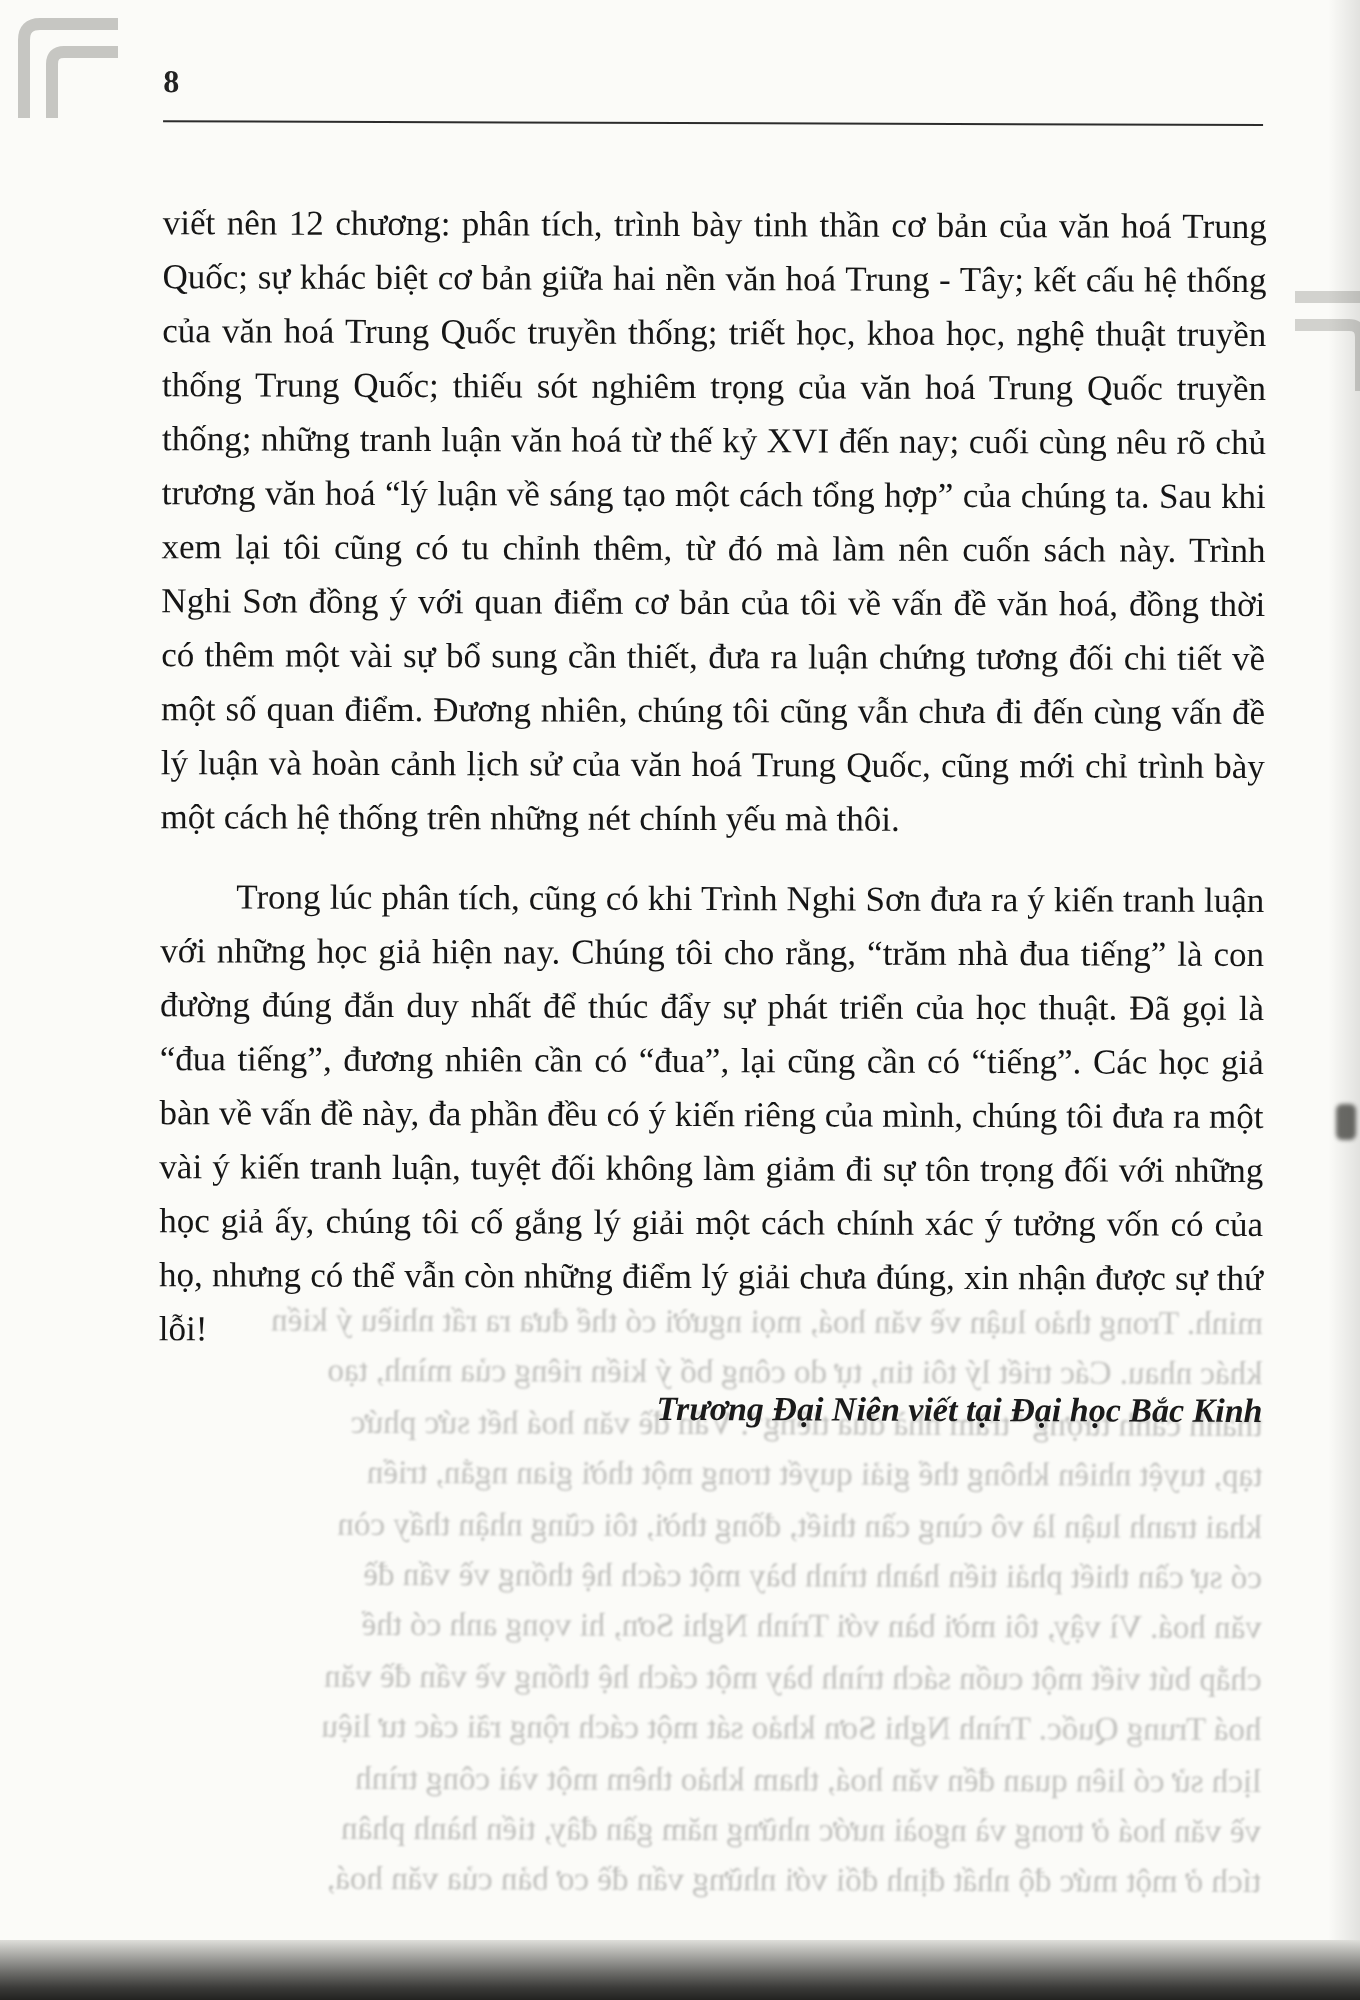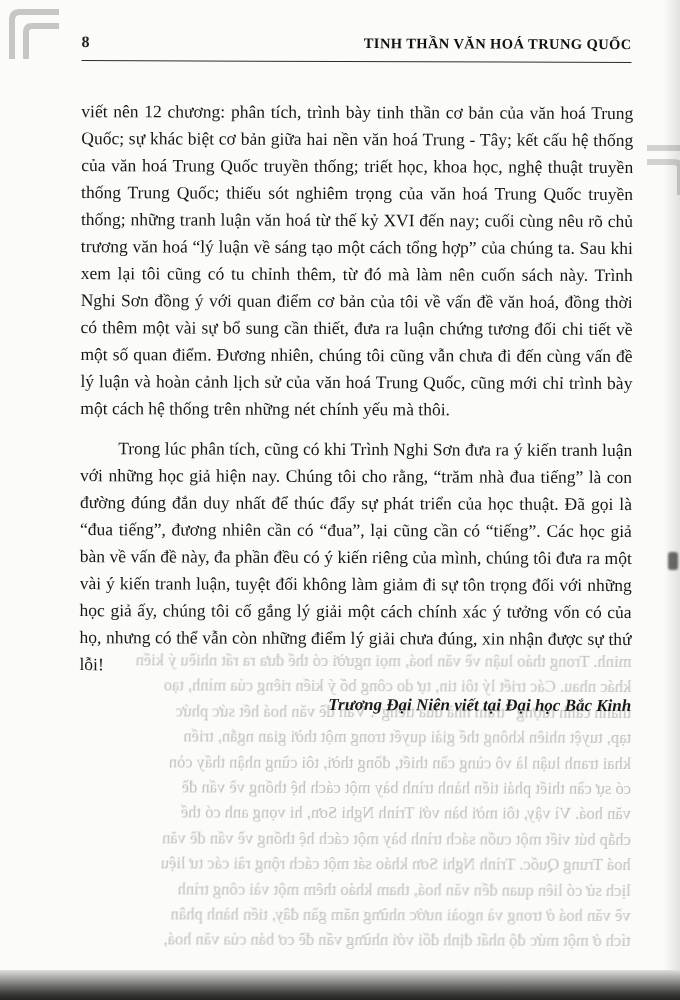--- a/index.html
+++ b/index.html
@@ -95,7 +95,6 @@
   <div class="tilt">
     <div class="header">
       <span class="page-num">8</span>
-      <span class="header-title">TINH THẦN VĂN HOÁ TRUNG QUỐC</span>
     </div>
     <div class="header-rule"></div>
 

